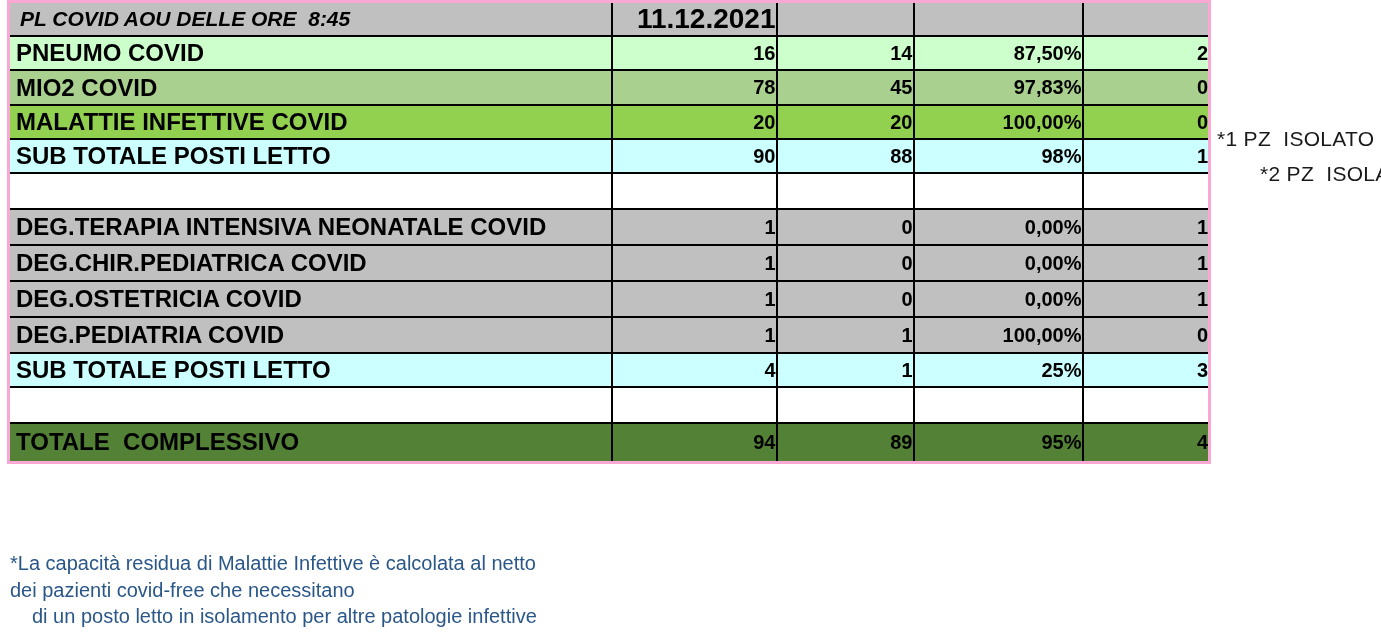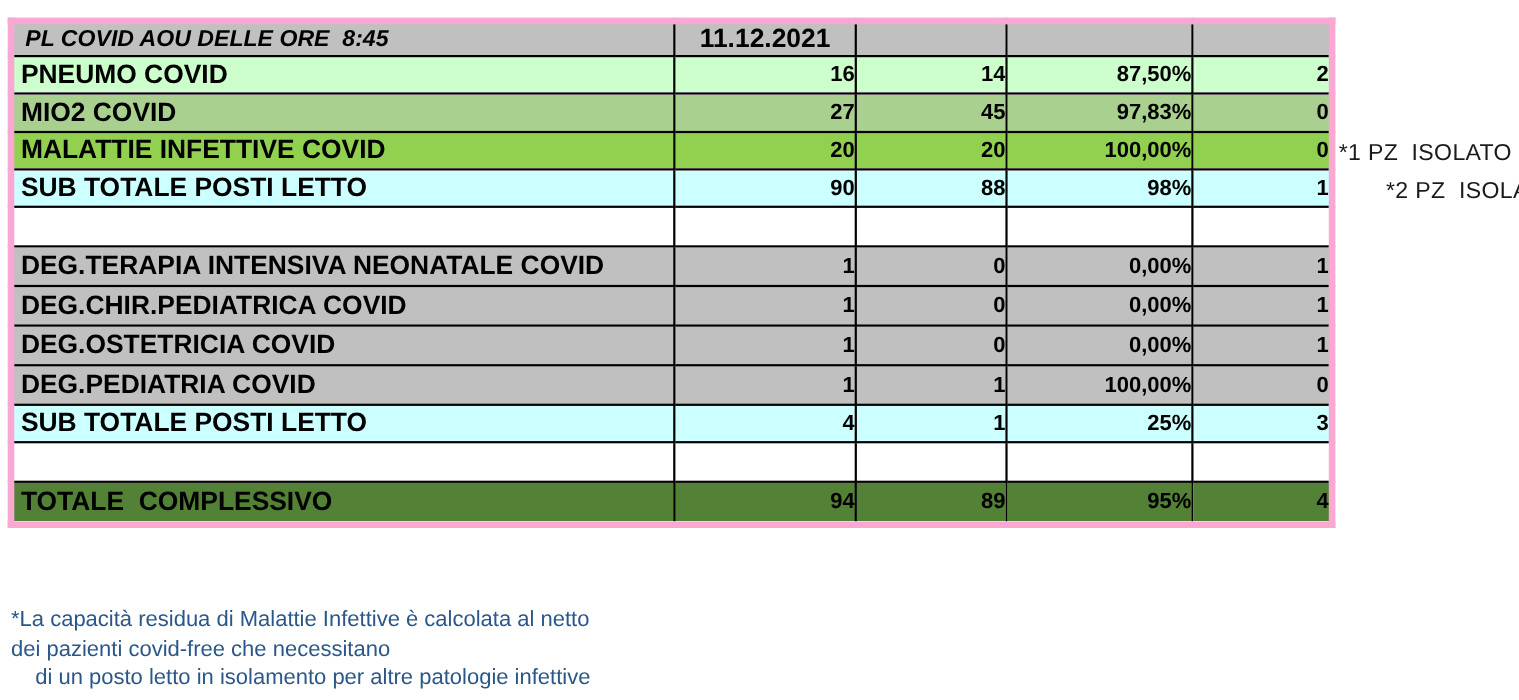--- a/index.html
+++ b/index.html
@@ -18,11 +18,11 @@
   table.covid-table {
     position: absolute;
     left: 7px;
-    top: 16px;
+    top: 0;
     width: 1201px;
     border-collapse: collapse;
     table-layout: fixed;
-    border: 6px solid #f9a8d4;
+    border: 3px solid #f9a8d4;
   }
   .covid-table td, .covid-table th {
     border: 2px solid #000;

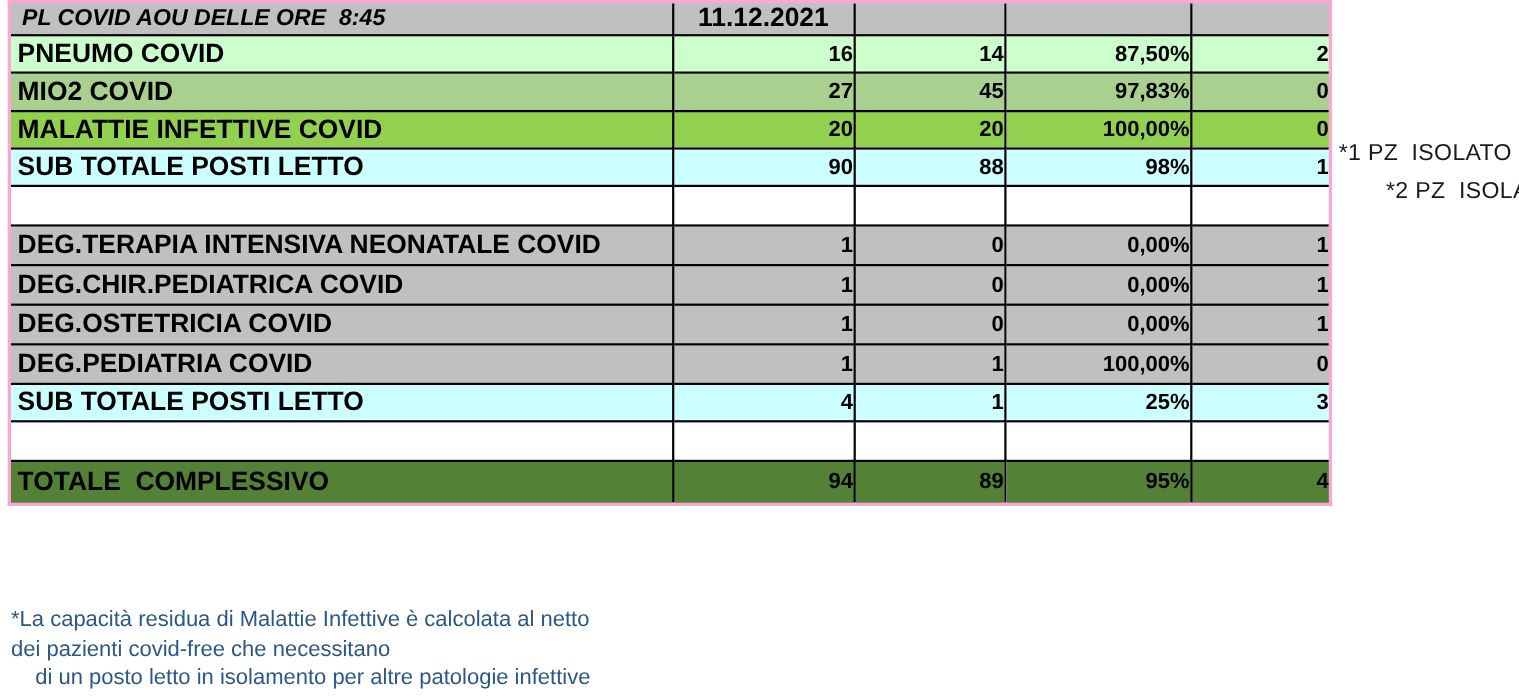--- a/index.html
+++ b/index.html
@@ -48,9 +48,9 @@
     white-space: pre;
   }
   td.date-cell {
-    font-size: 24px;
-    font-weight: bold;
-    text-align: center;
+    font-size: 28px;
+    font-weight: bold;
+    text-align: right;
   }
 
   tr.header-row { height: 55px; }

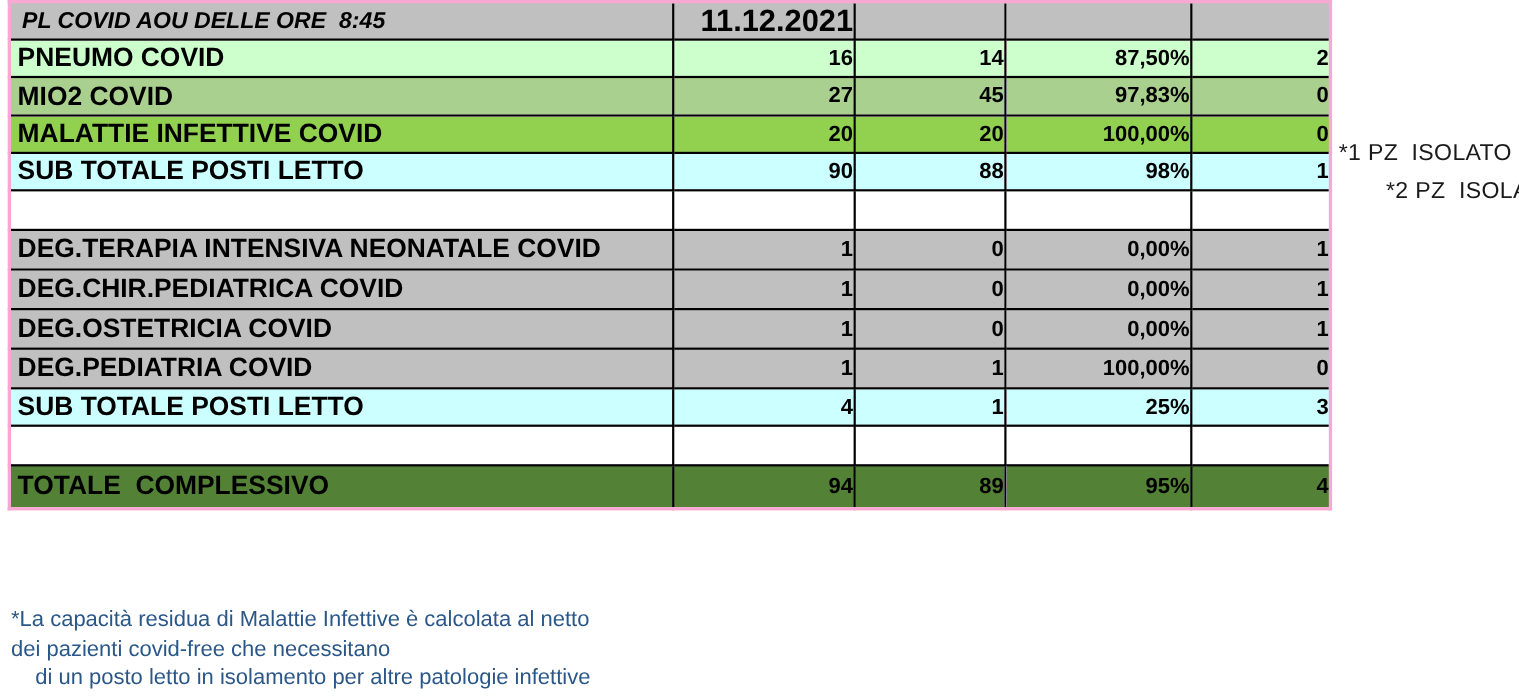--- a/index.html
+++ b/index.html
@@ -146,7 +146,7 @@
     </tr>
         <tr class="data-row r-mid-green">
       <td class="label-cell">MIO2 COVID</td>
-      <td class="value-cell">27</td>
+      <td class="value-cell">78</td>
       <td class="value-cell">45</td>
       <td class="value-cell">97,83%</td>
       <td class="value-cell">0</td>

